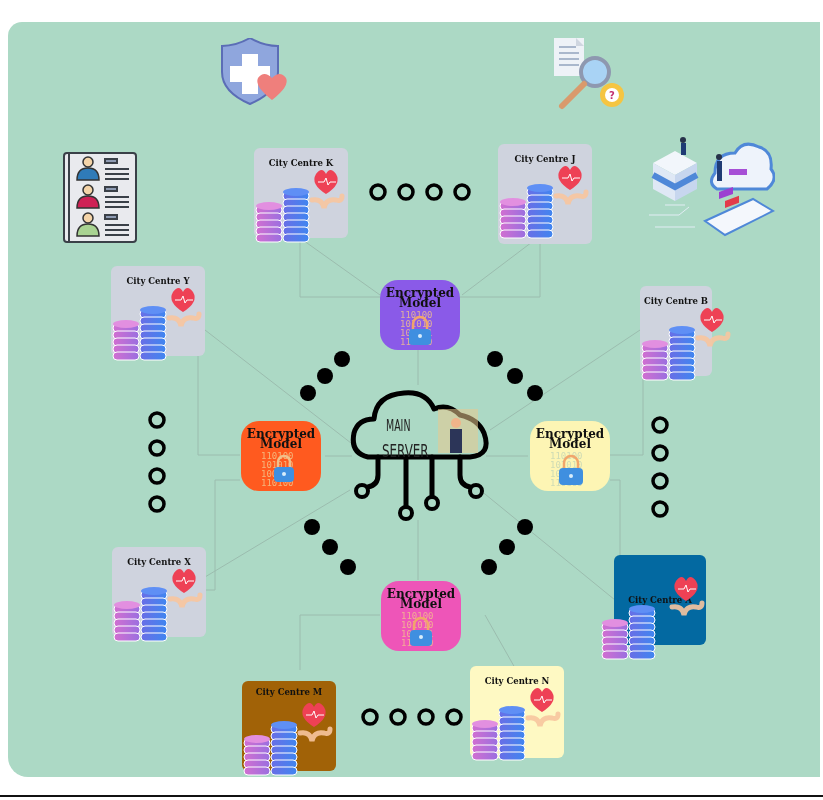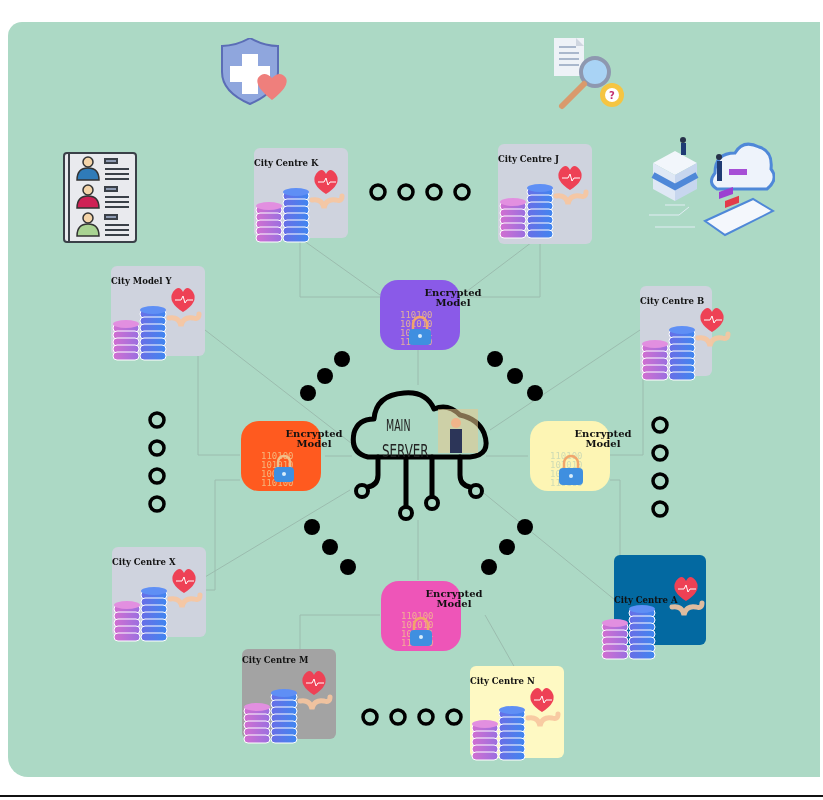--- a/index.html
+++ b/index.html
@@ -8,7 +8,7 @@
   .bottom-rule{position:absolute;left:0;top:795px;width:823px;height:2px;background:#111;}
   .links{position:absolute;left:0;top:0;width:823px;height:800px;pointer-events:none;}
   .city{position:absolute;width:94px;height:92px;background:#cfd3de;border-radius:6px;}
-  .city .title{position:absolute;left:0;top:10px;width:100%;font-weight:bold;font-size:8.5px;color:#111;}
+  .city .title{position:absolute;left:0;top:10px;width:100%;text-align:center;font-weight:bold;font-size:8.5px;color:#111;}
   .city svg{position:absolute;left:0;top:0;}
   .model{position:absolute;width:80px;height:70px;border-radius:18px;}
   .model .mtitle{position:absolute;left:0;top:8px;width:100%;text-align:center;font-weight:bold;font-size:10px;line-height:10px;color:#111;margin-left:33px;}

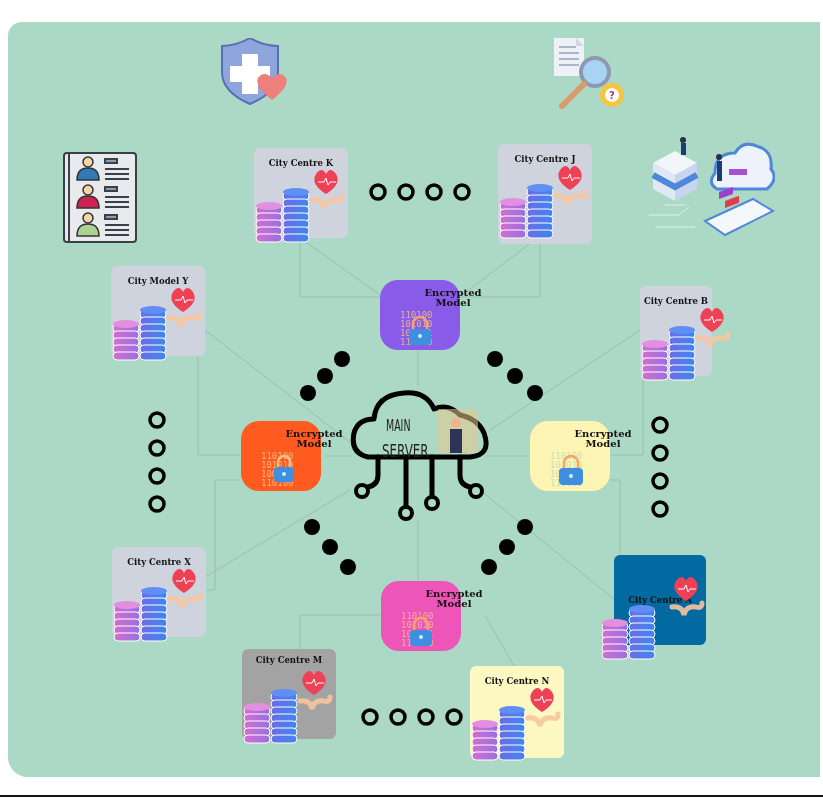--- a/index.html
+++ b/index.html
@@ -334,7 +334,7 @@
     </svg>
   </div>
     <div class="city" style="left:111px;top:266px;width:94px;height:90px;background:#cfd3de;">
-    <div class="title" style="top:10px">City Model Y</div>
+    <div class="title" style="top:10px">City Centre Y</div>
     <svg width="94" height="110" viewBox="0 0 94 110" style="overflow:visible">
       <defs>
         <linearGradient id="gp2" x1="0" x2="1">

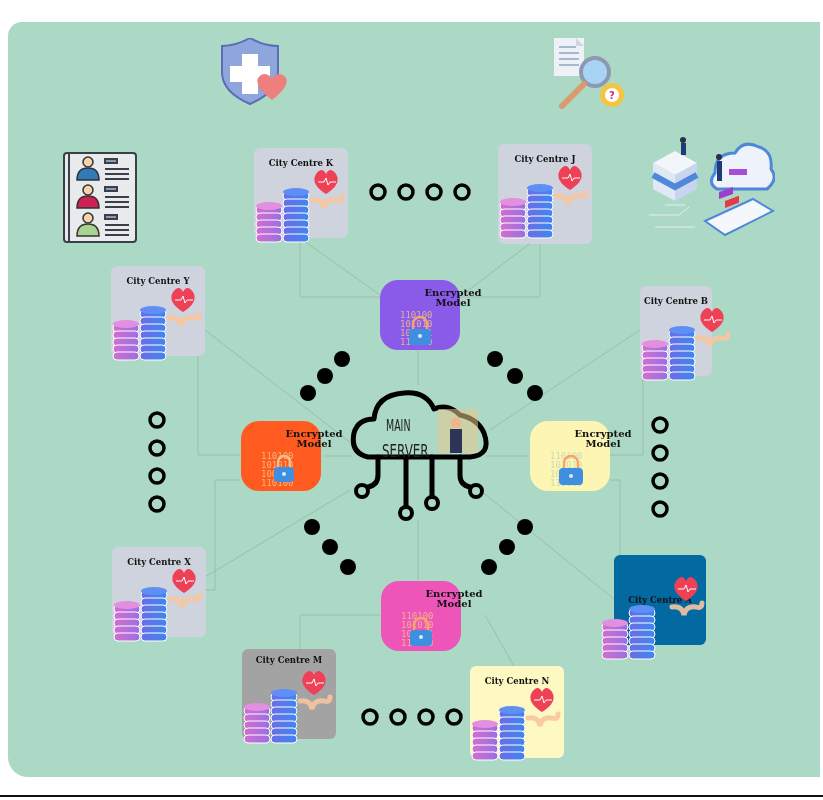--- a/index.html
+++ b/index.html
@@ -11,7 +11,7 @@
   .city .title{position:absolute;left:0;top:10px;width:100%;text-align:center;font-weight:bold;font-size:8.5px;color:#111;}
   .city svg{position:absolute;left:0;top:0;}
   .model{position:absolute;width:80px;height:70px;border-radius:18px;}
-  .model .mtitle{position:absolute;left:0;top:8px;width:100%;text-align:center;font-weight:bold;font-size:10px;line-height:10px;color:#111;margin-left:33px;}
+  .model .mtitle{position:absolute;left:0;top:8px;width:100%;text-align:center;font-weight:bold;font-size:12px;line-height:10px;color:#111;}
   .model svg{position:absolute;left:0;top:0;}
   .dots{position:absolute;}
   .icon{position:absolute;}

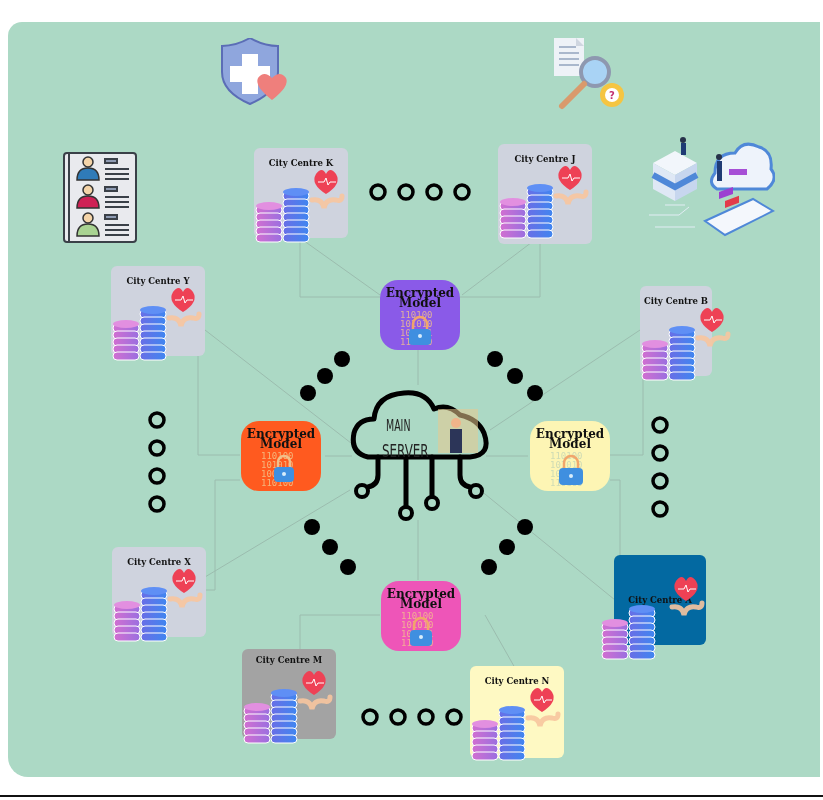--- a/index.html
+++ b/index.html
@@ -477,7 +477,7 @@
       </g>
     </svg>
   </div>
-    <div class="city" style="left:242px;top:649px;width:94px;height:90px;background:#a3a3a3;">
+    <div class="city" style="left:242px;top:681px;width:94px;height:90px;background:#a16207;">
     <div class="title" style="top:6px">City Centre M</div>
     <svg width="94" height="110" viewBox="0 0 94 110" style="overflow:visible">
       <defs>

